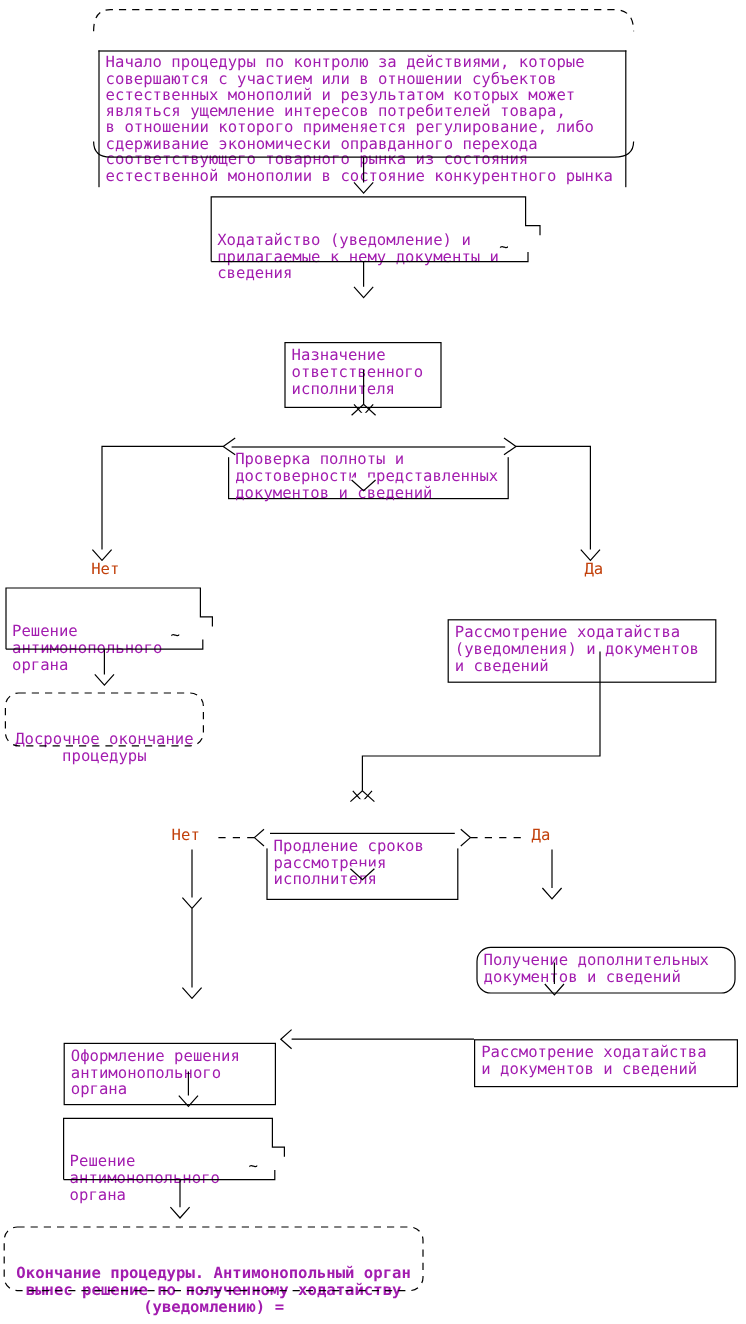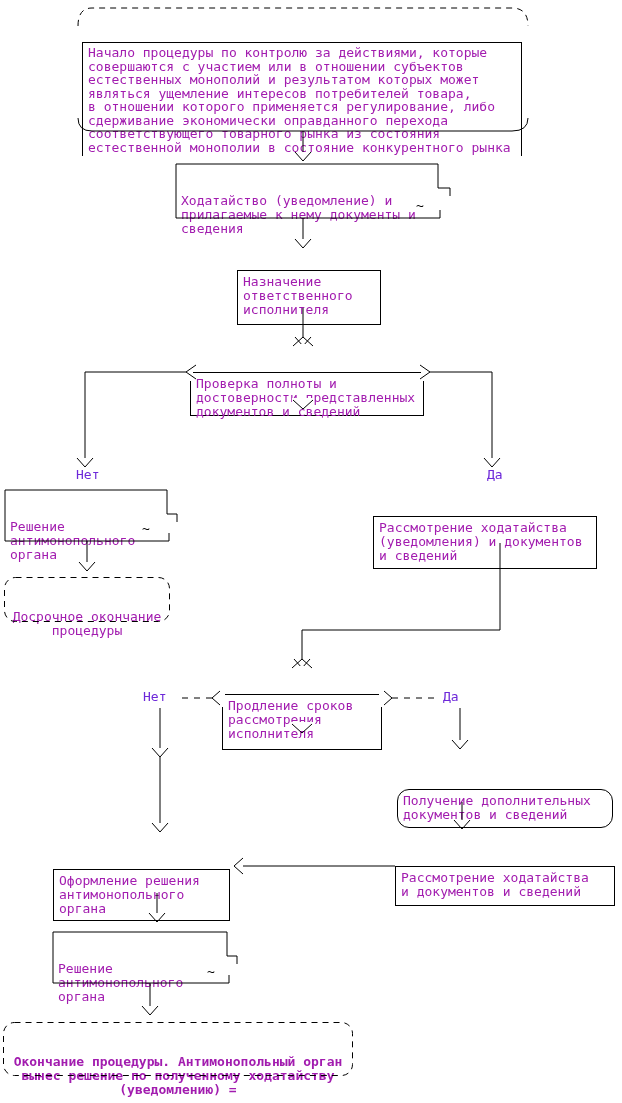--- a/index.html
+++ b/index.html
@@ -54,7 +54,7 @@
 прилагаемые к нему документы и
 сведения</div>
 
-  <div class="txt box" style="left:237px;top:244px;width:144px;height:55px;">Назначение
+  <div class="txt box" style="left:237px;top:259px;width:131px;height:55px;">Назначение
 ответственного
 исполнителя</div>
 

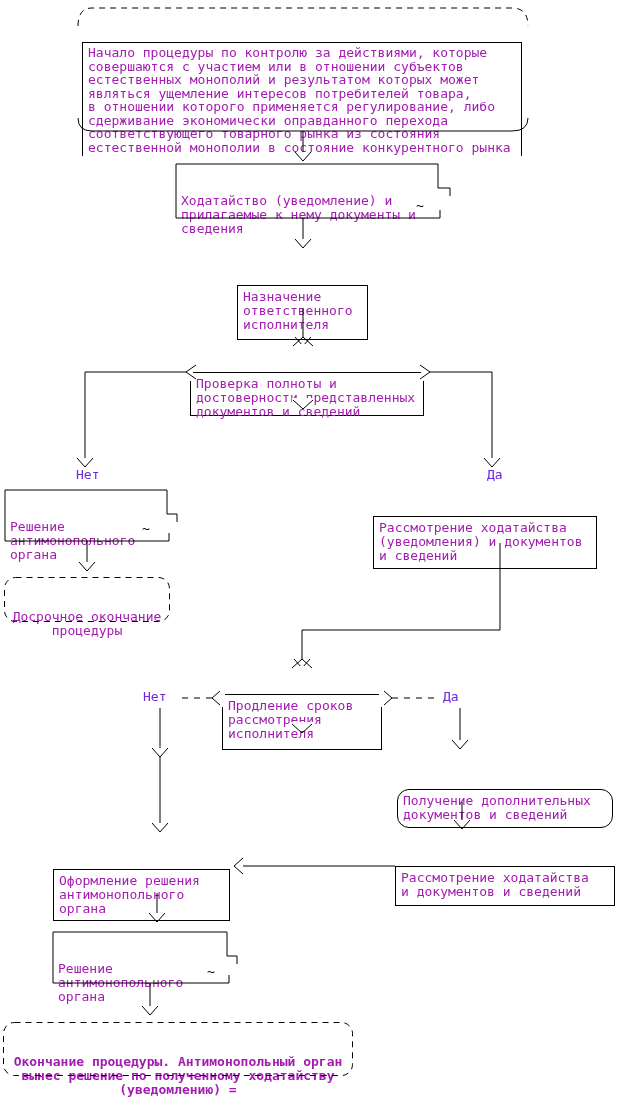--- a/index.html
+++ b/index.html
@@ -27,7 +27,7 @@
   .lbl{
     position:absolute;
     font:13px/13px "DejaVu Sans Mono",monospace;
-    color:#6d28d9;white-space:pre;z-index:1;
+    color:#c2410c;white-space:pre;z-index:1;
   }
   svg.overlay{
     position:absolute;left:0;top:0;width:622px;height:1103px;

